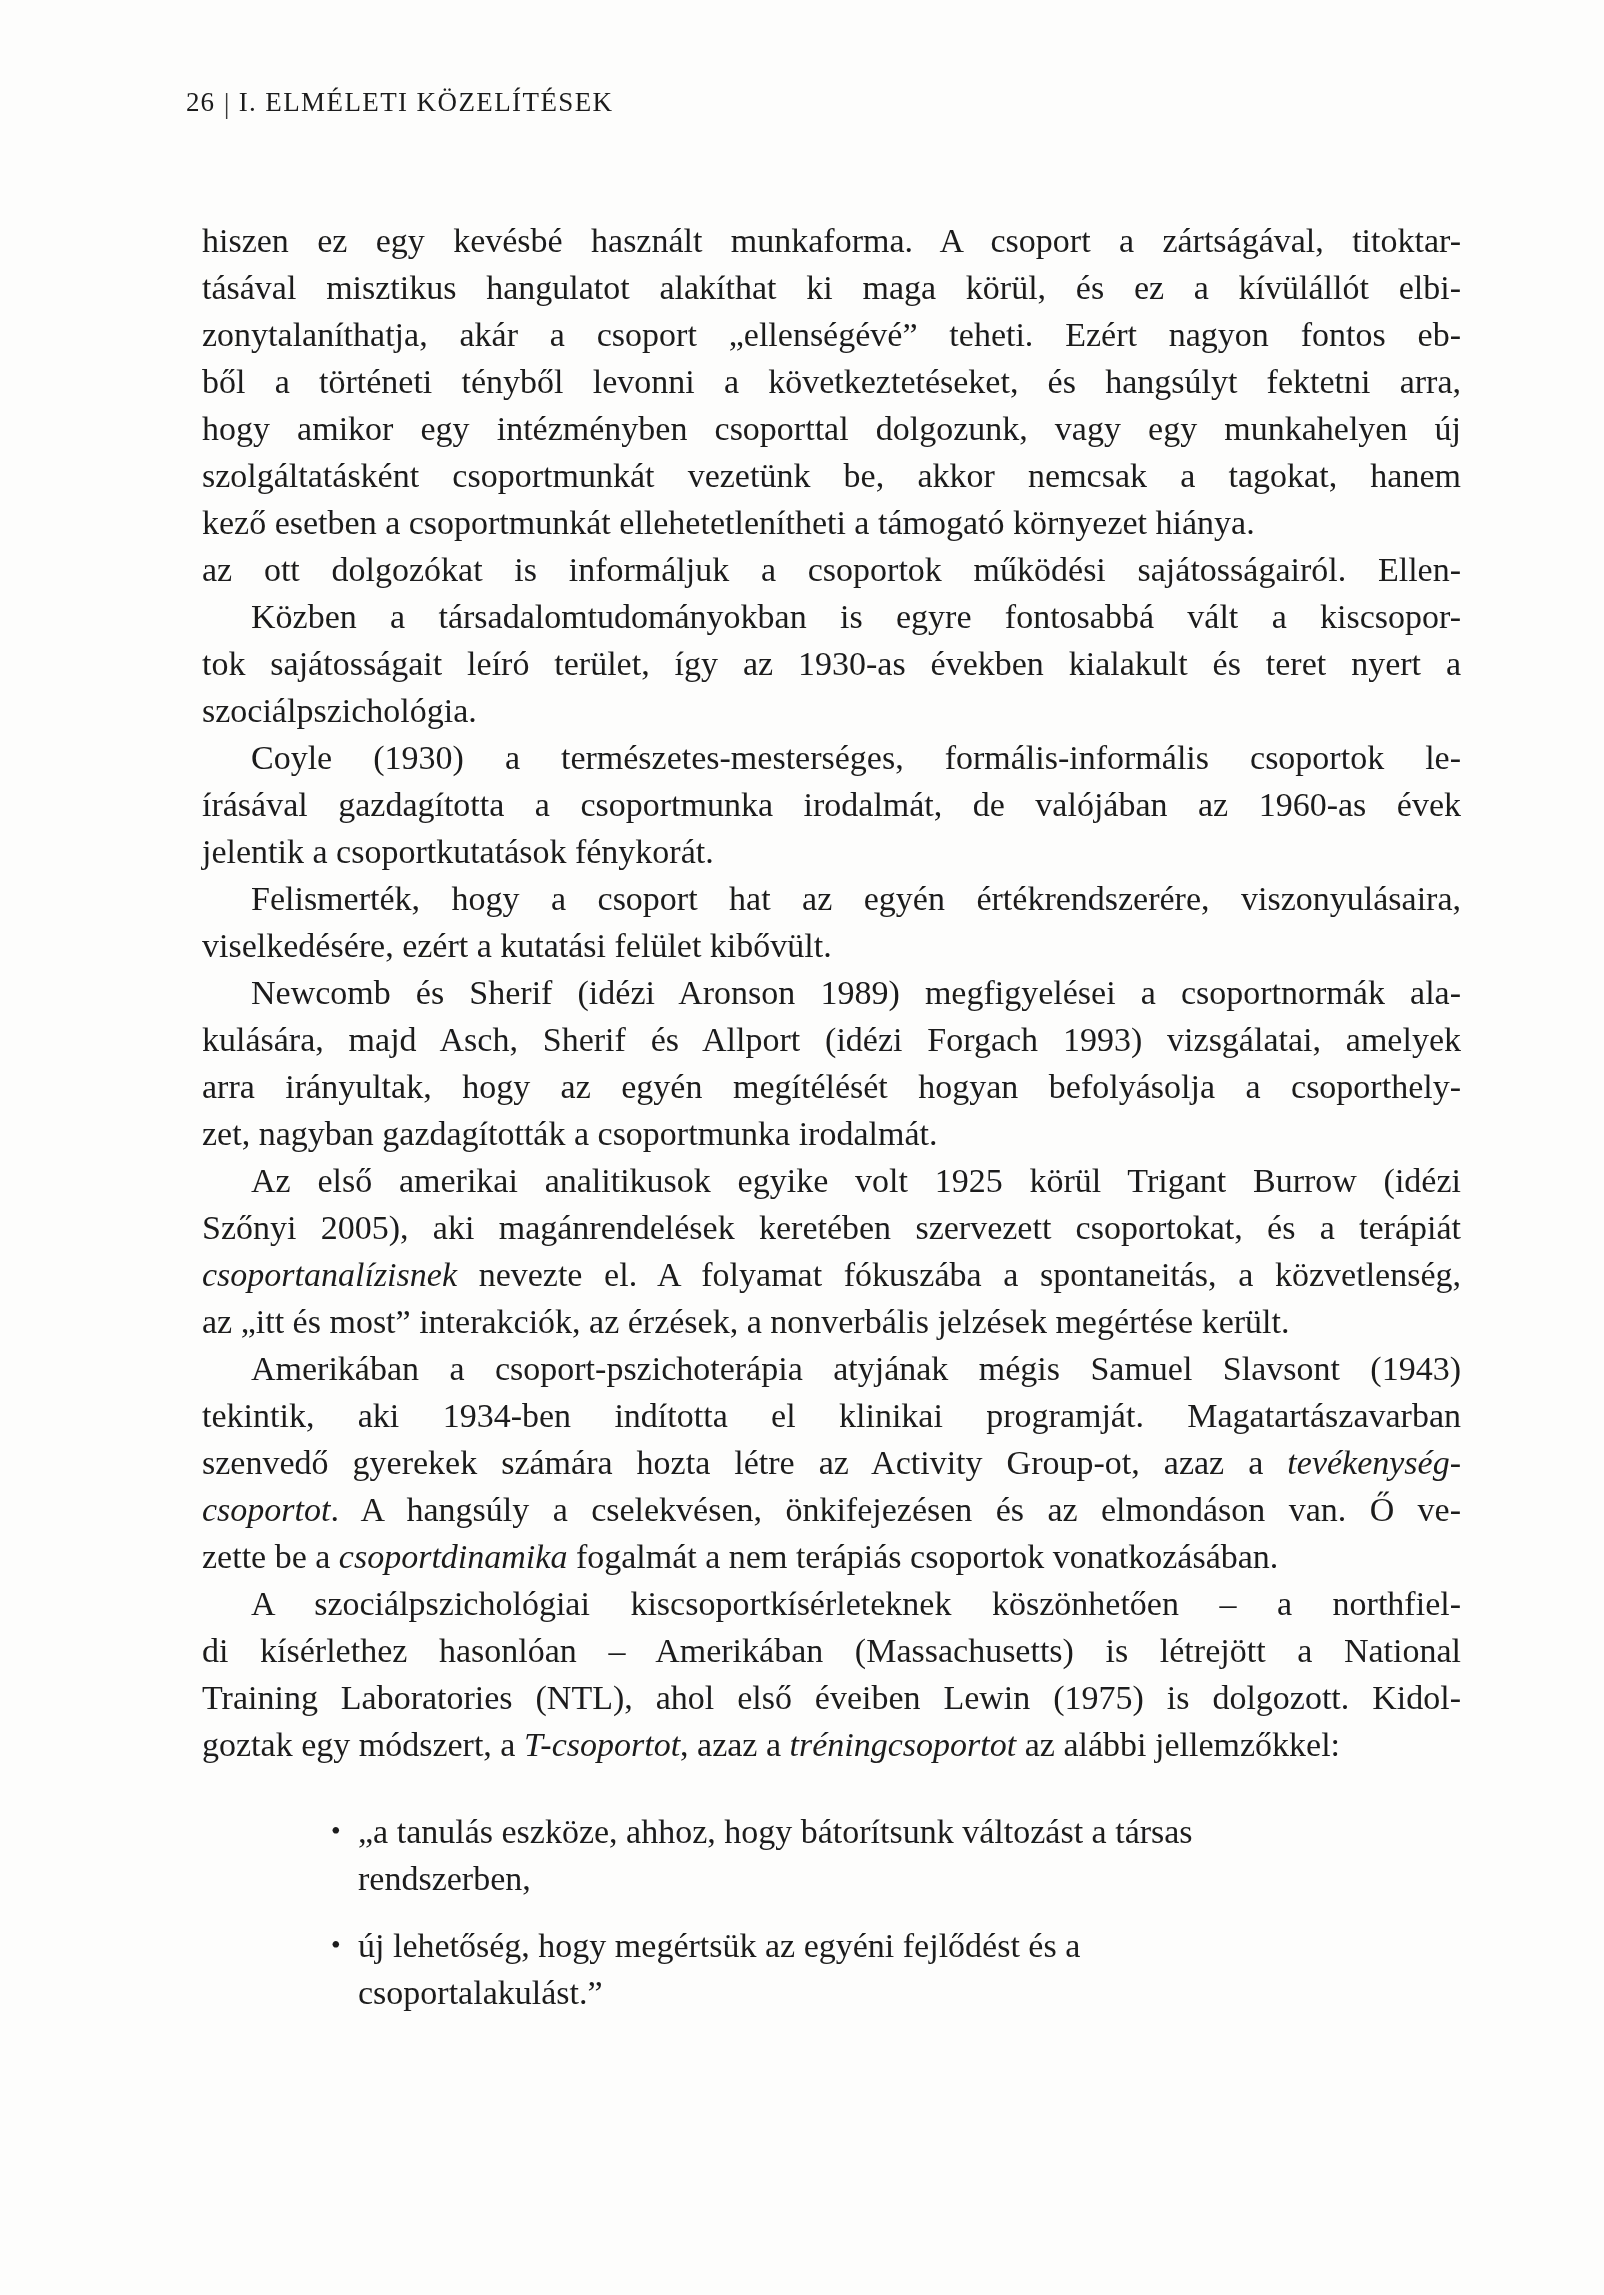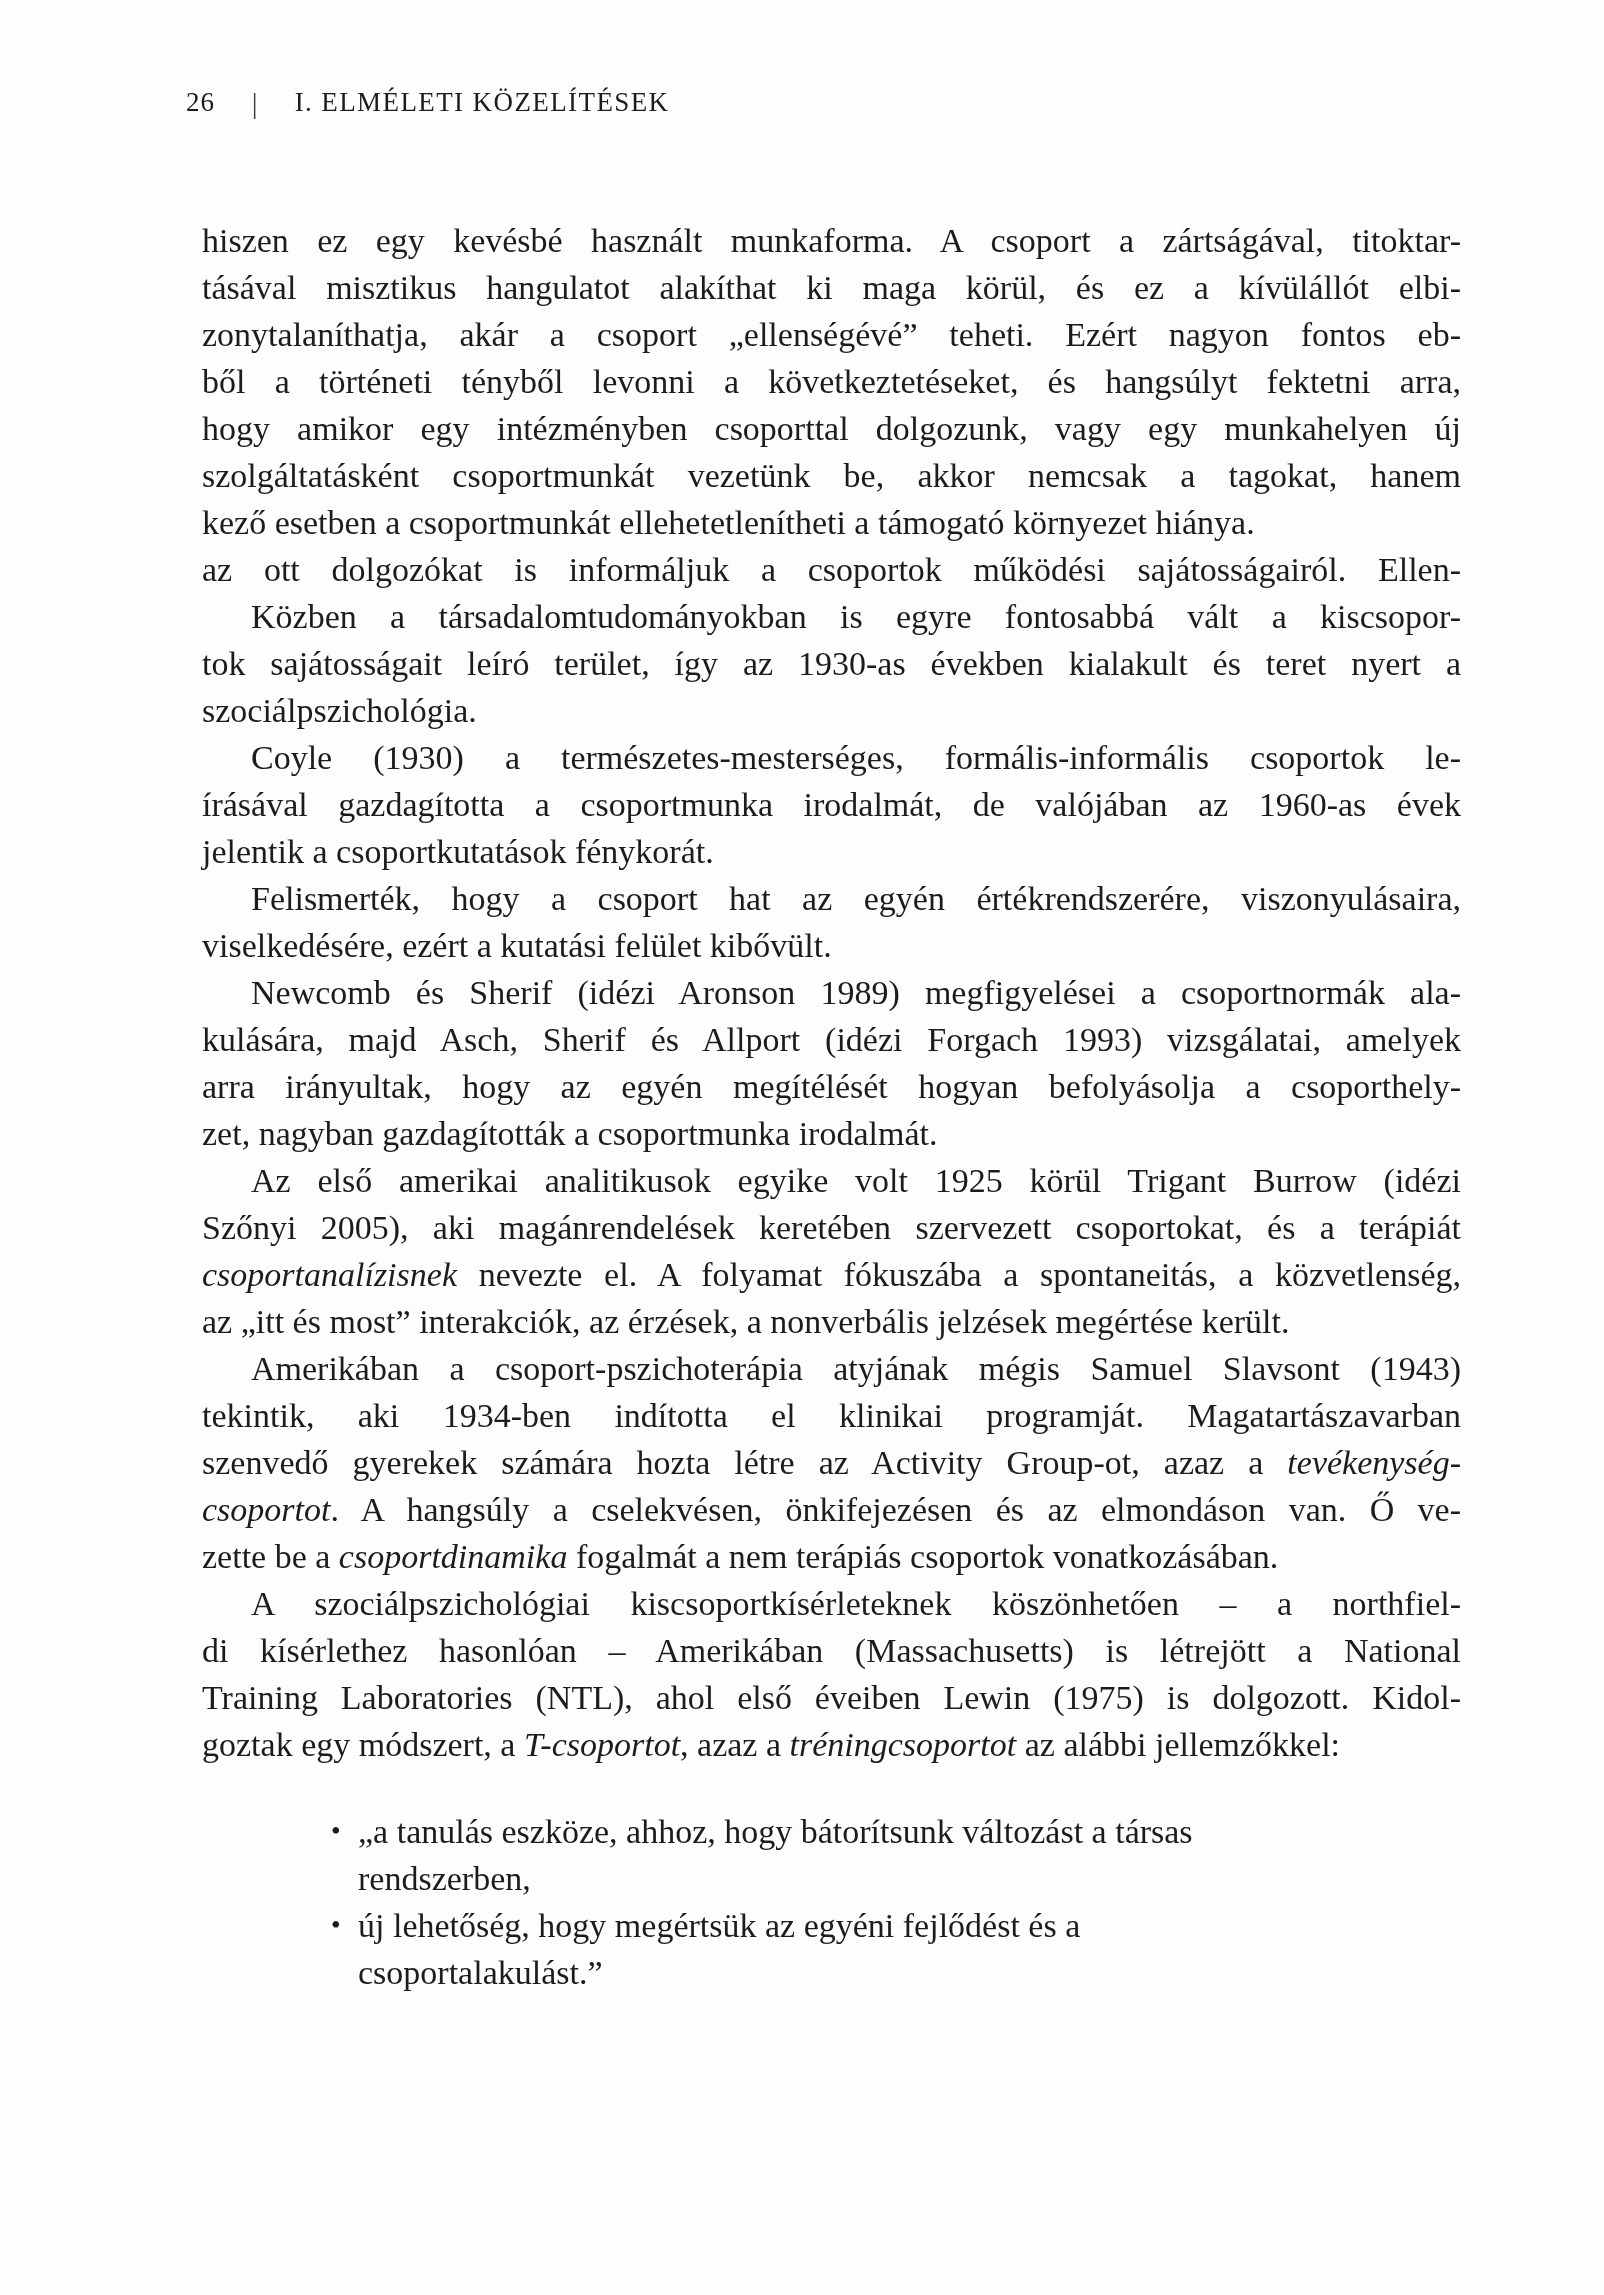--- a/index.html
+++ b/index.html
@@ -19,7 +19,7 @@
     top: 84px;
     display: flex;
     align-items: baseline;
-    gap: 37px;
+    gap: 9px;
     font-size: 27px;
     line-height: 34px;
     color: #1c1c1c;

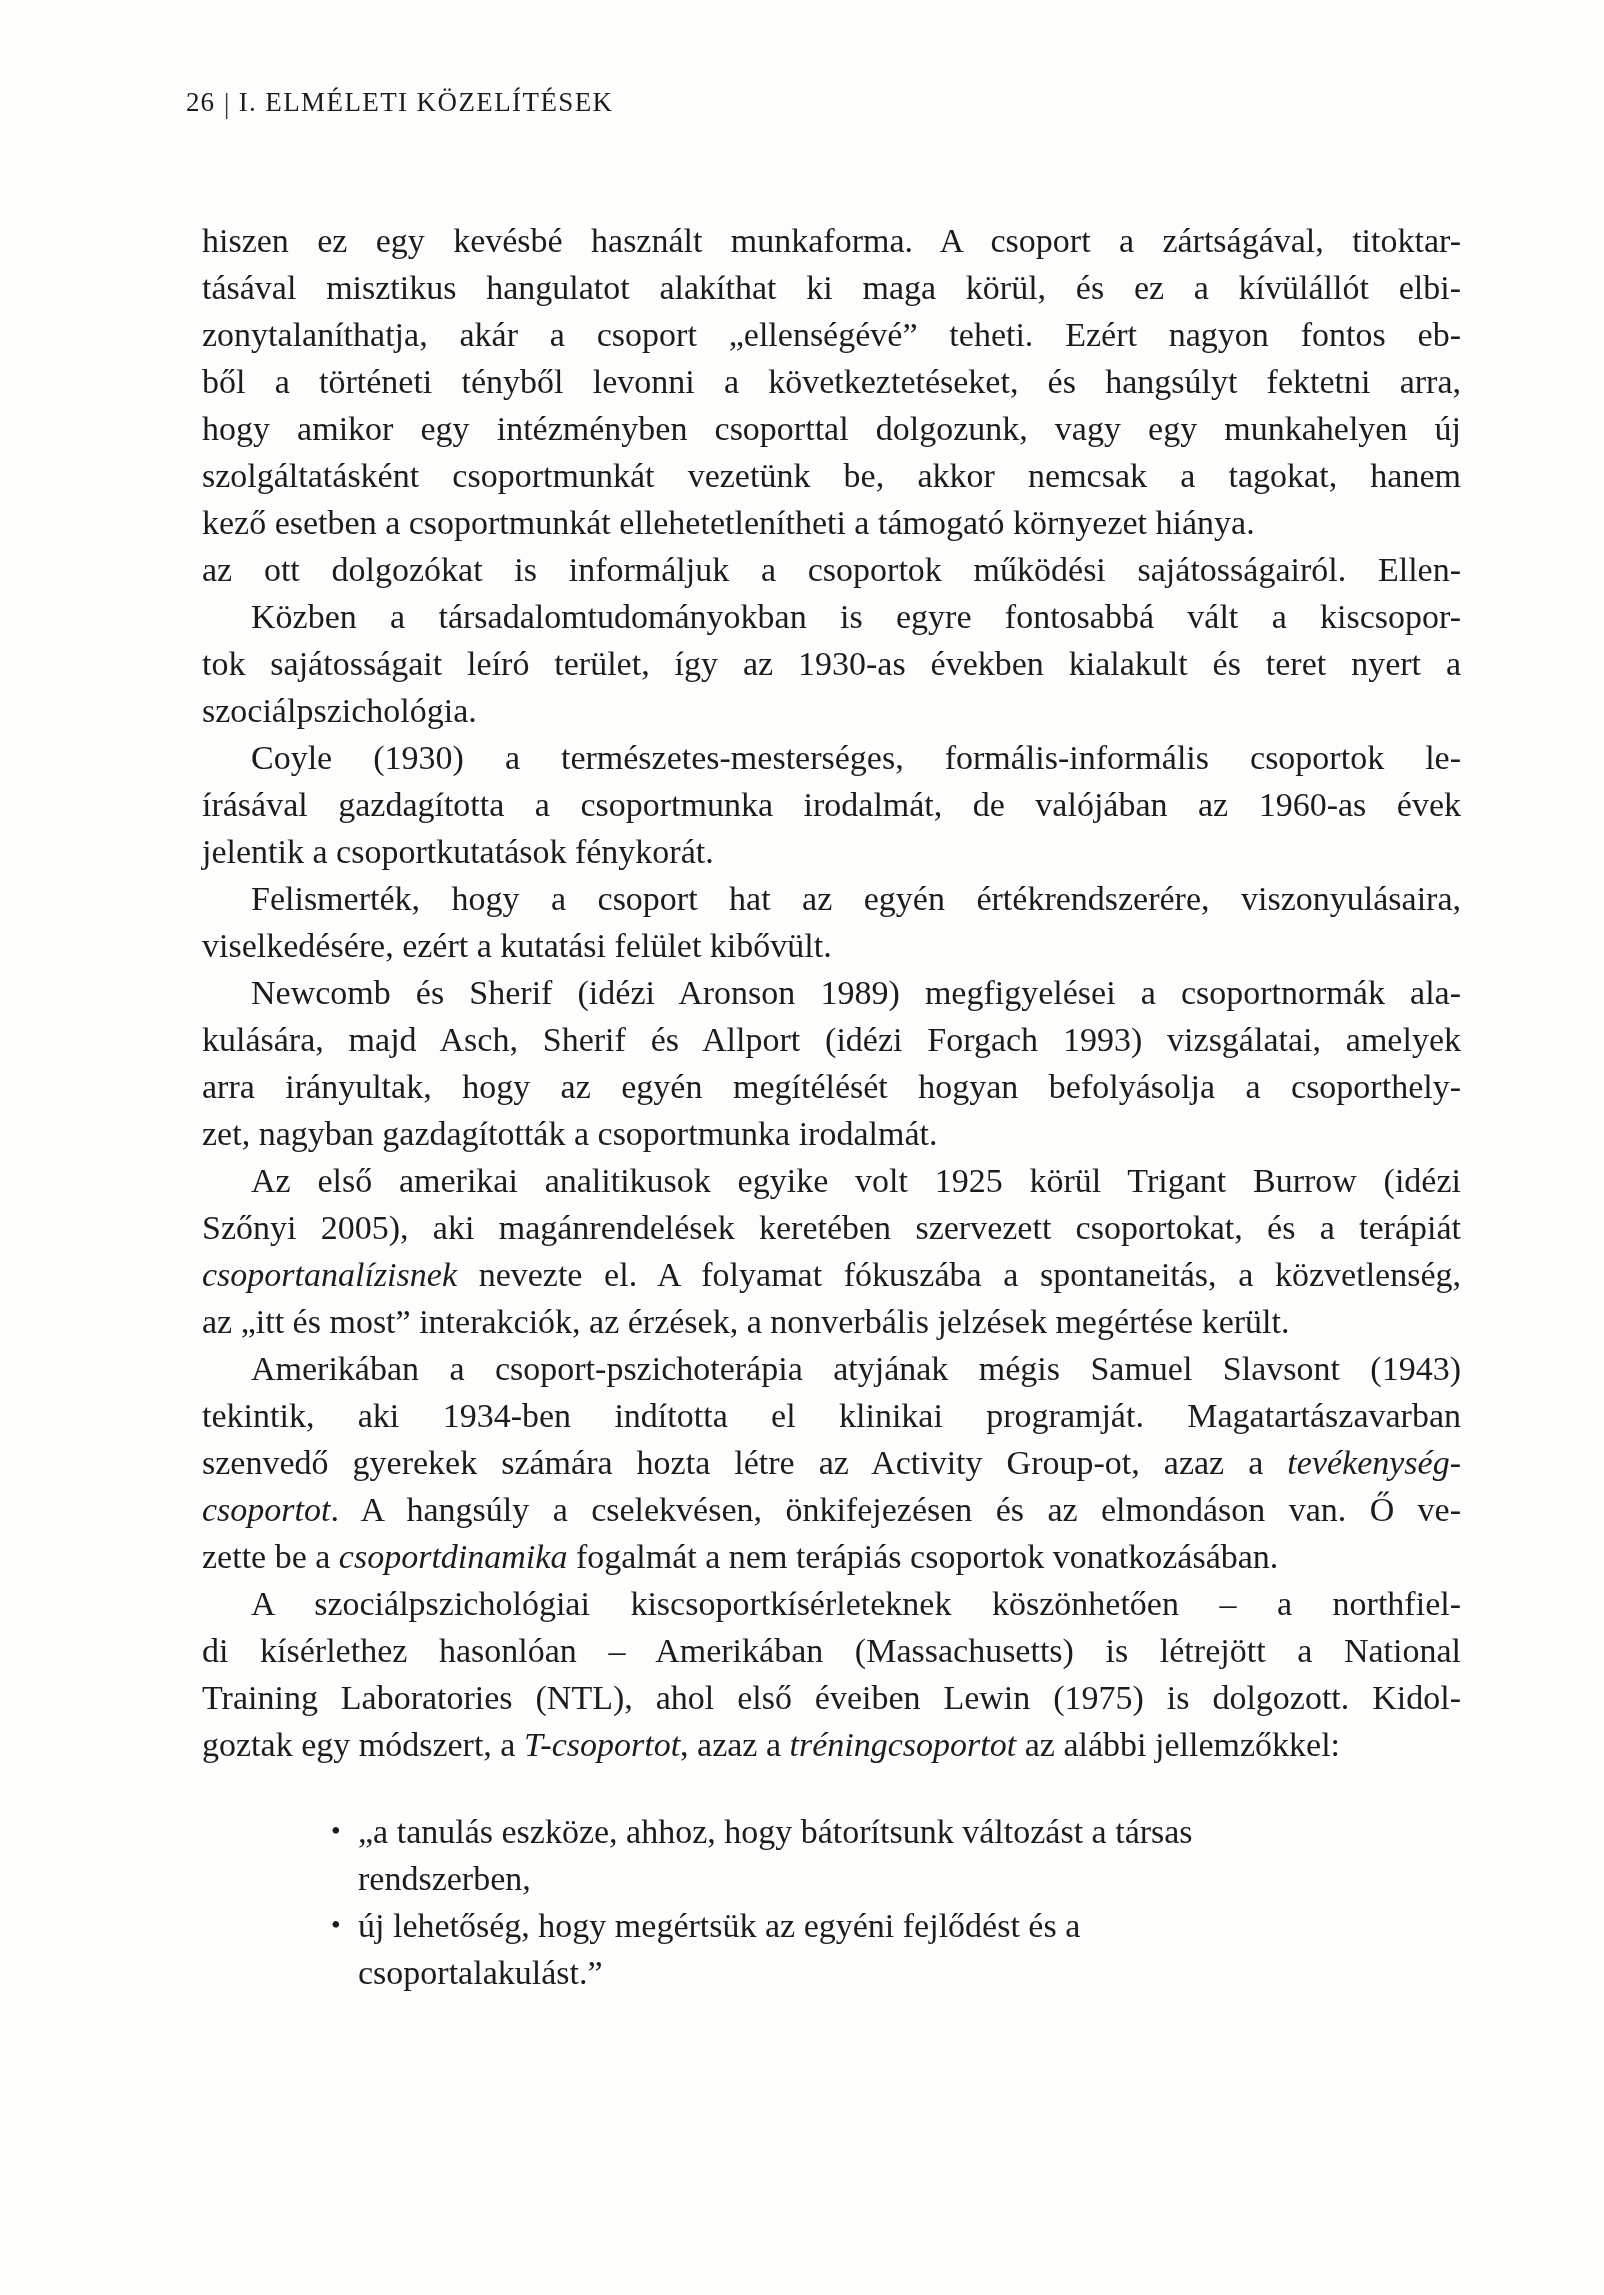--- a/index.html
+++ b/index.html
@@ -63,7 +63,7 @@
     font-size: 27.5px;
     line-height: 47px;
   }
-  .bullet-item .bullet-lines { margin-left: 27px; }
+  .bullet-item .bullet-lines { margin-left: 27px; margin-top: 20px; }
   .bullet-item .bline {
     text-align: left;
     min-height: 47px;

